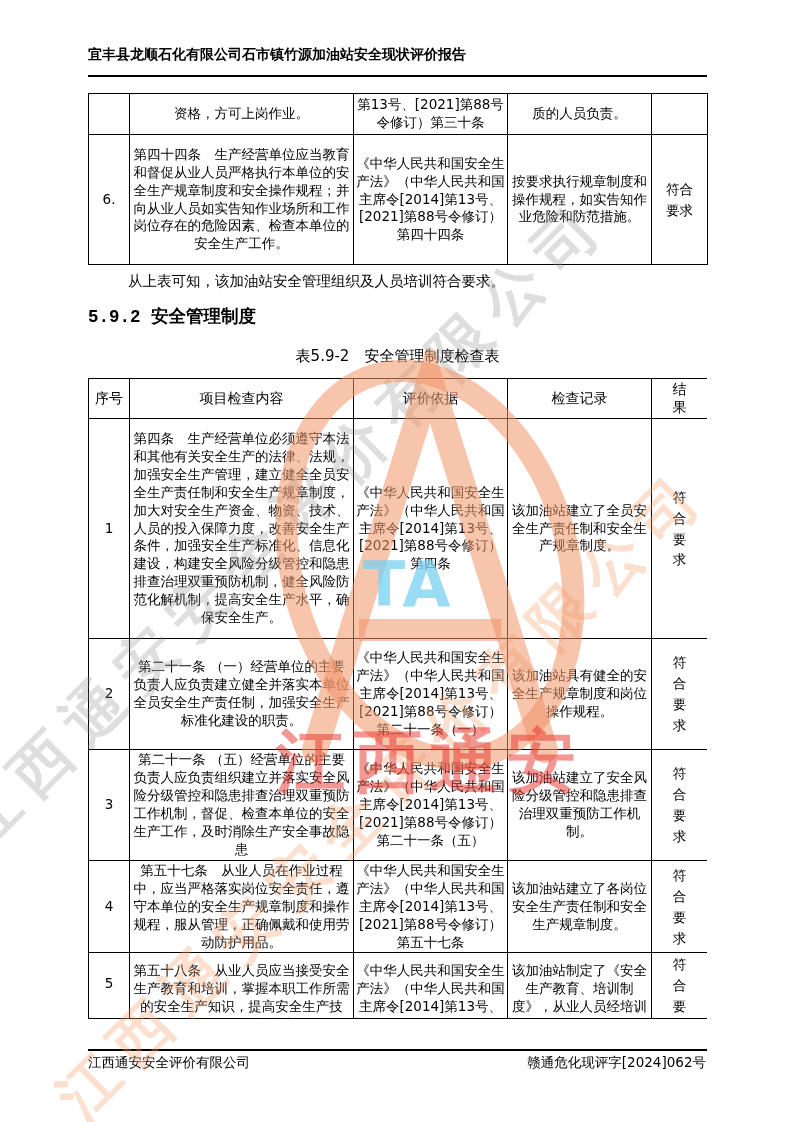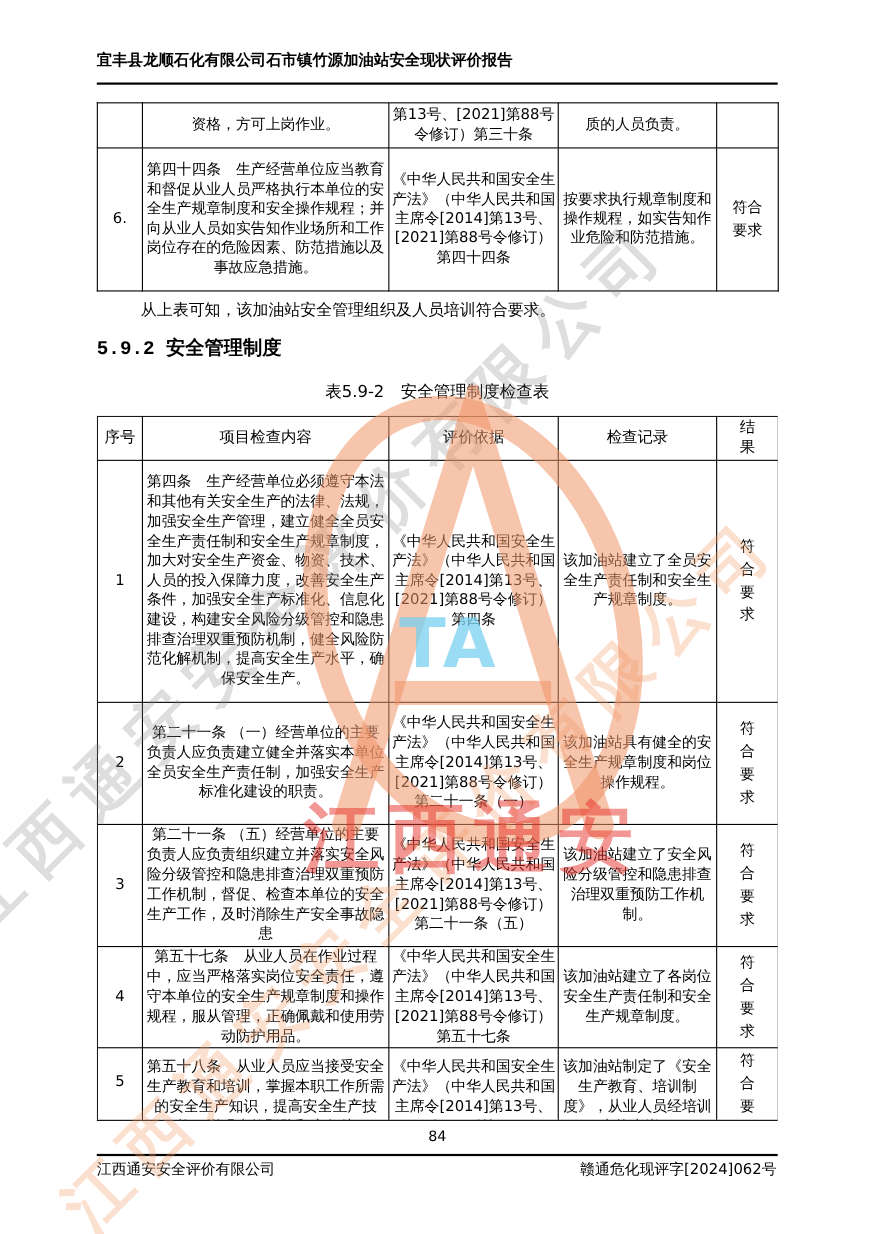--- a/index.html
+++ b/index.html
@@ -108,7 +108,7 @@
     </tr>
     <tr style="height:130px">
       <td>6.</td>
-      <td>第四十四条　生产经营单位应当教育和督促从业人员严格执行本单位的安全生产规章制度和安全操作规程；并向从业人员如实告知作业场所和工作岗位存在的危险因素、防范措施以及事故应急措施。</td>
+      <td>第四十四条　生产经营单位应当教育和督促从业人员严格执行本单位的安全生产规章制度和安全操作规程；并向从业人员如实告知作业场所和工作岗位存在的危险因素、检查本单位的安全生产工作。</td>
       <td>《中华人民共和国安全生产法》（中华人民共和国主席令[2014]第13号、[2021]第88号令修订）第四十四条</td>
       <td>按要求执行规章制度和操作规程，如实告知作业危险和防范措施。</td>
       <td>

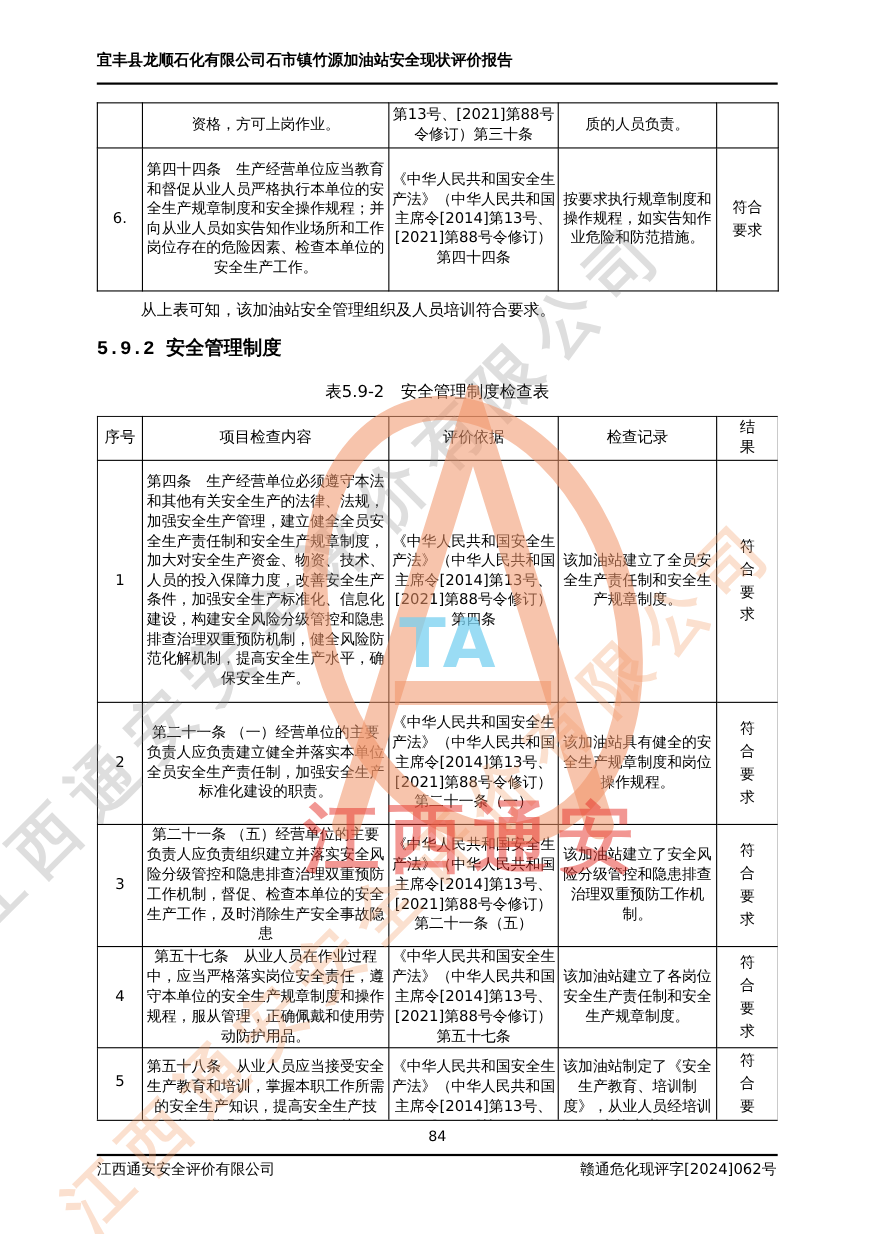--- a/index.html
+++ b/index.html
@@ -191,7 +191,6 @@
       </table>
   </div>
 
-  <div class="page-num">84</div>
   <div class="footer-rule"></div>
   <div class="footer-left">江西通安安全评价有限公司</div>
   <div class="footer-right">赣通危化现评字[2024]062号</div>

